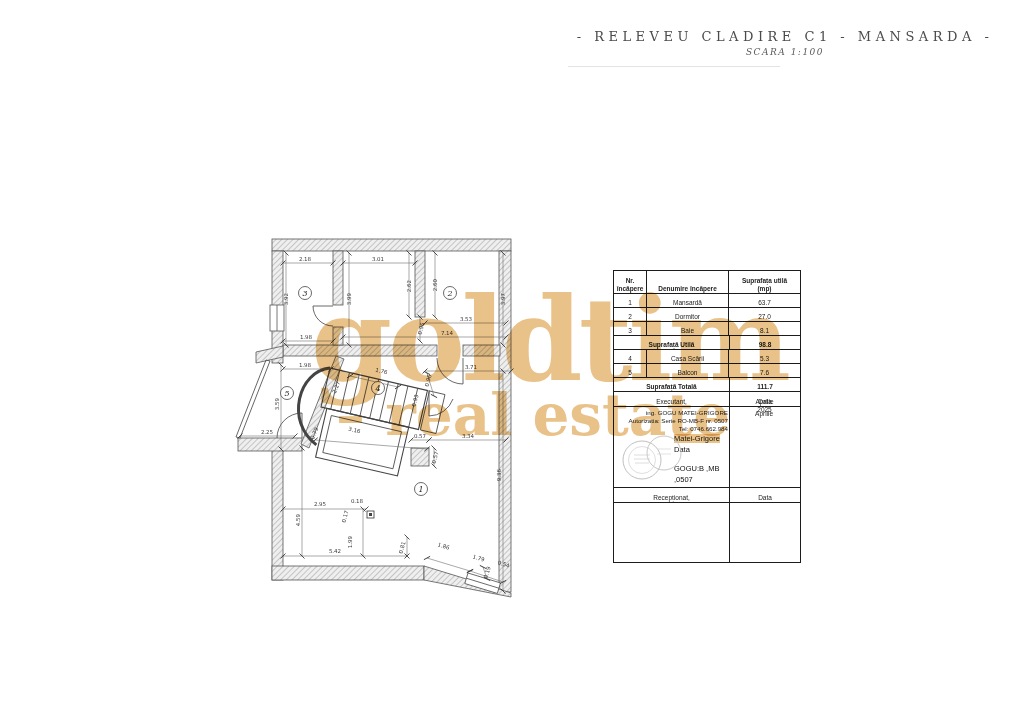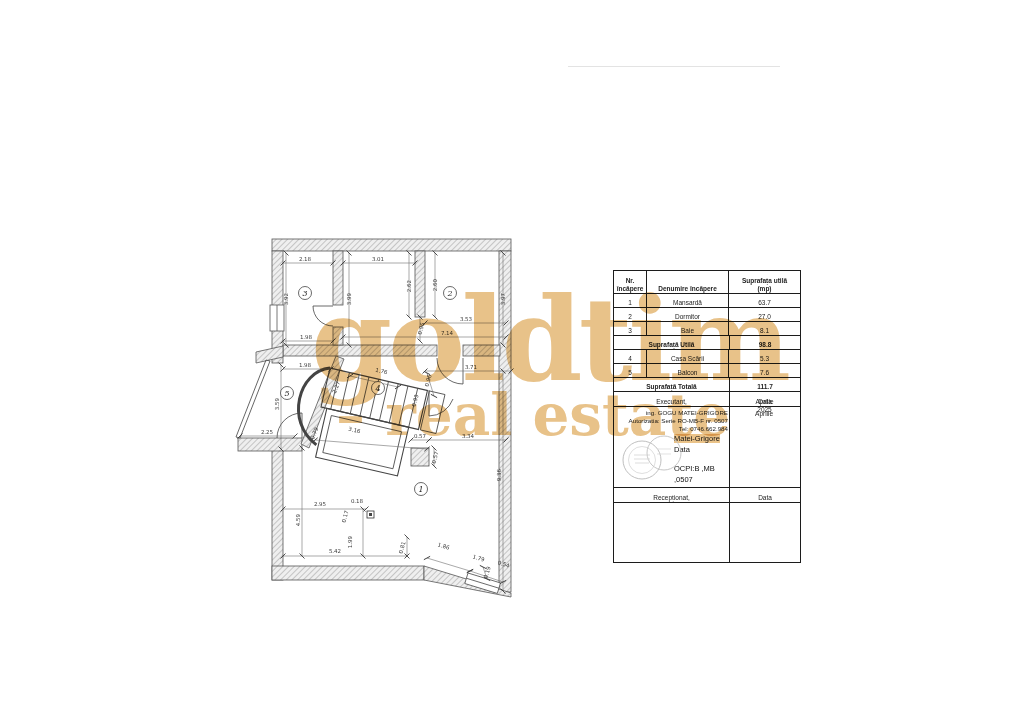--- a/index.html
+++ b/index.html
@@ -222,6 +222,10 @@
       </g>
   </svg>
 
+  <div class="title-wrap">
+    <div class="title-main">- RELEVEU CLADIRE C1 - MANSARDA -</div>
+    <div class="title-scale">SCARA 1:100</div>
+  </div>
   <div class="scan-line"></div>
 
   <div class="tbl">

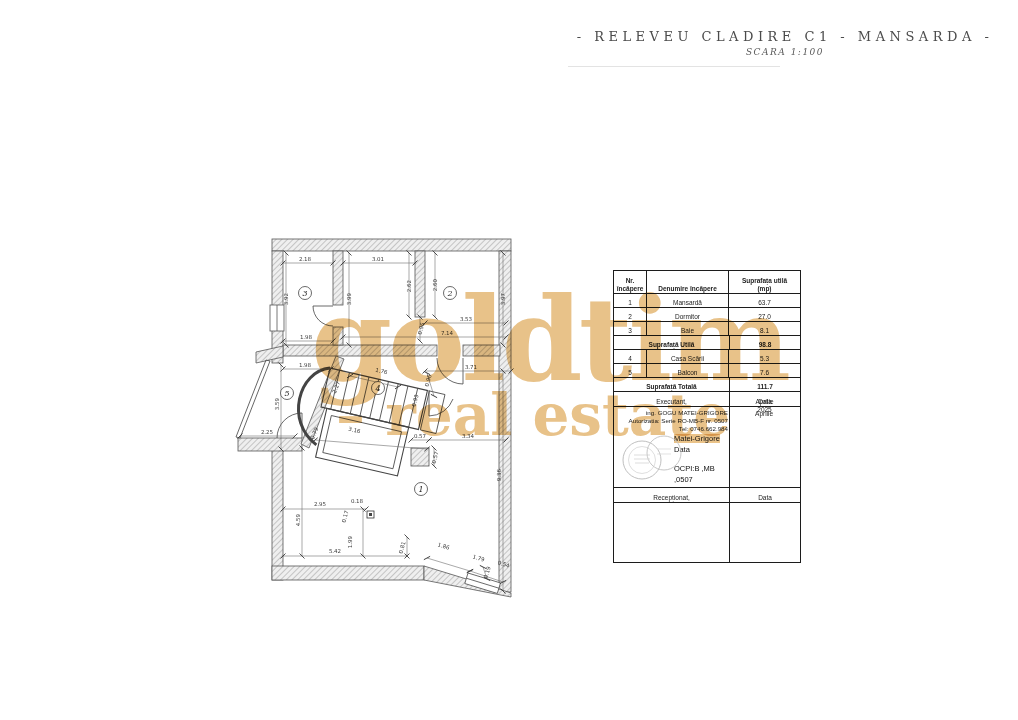--- a/index.html
+++ b/index.html
@@ -292,7 +292,7 @@
           <div><span class="hl">Matei-Grigore</span></div>
           <div>Data</div>
           <div style="height:8px"></div>
-          <div>OCPI:B ,MB</div>
+          <div>GOGU:B ,MB</div>
           <div>,0507</div>
         </div>
       </div>

